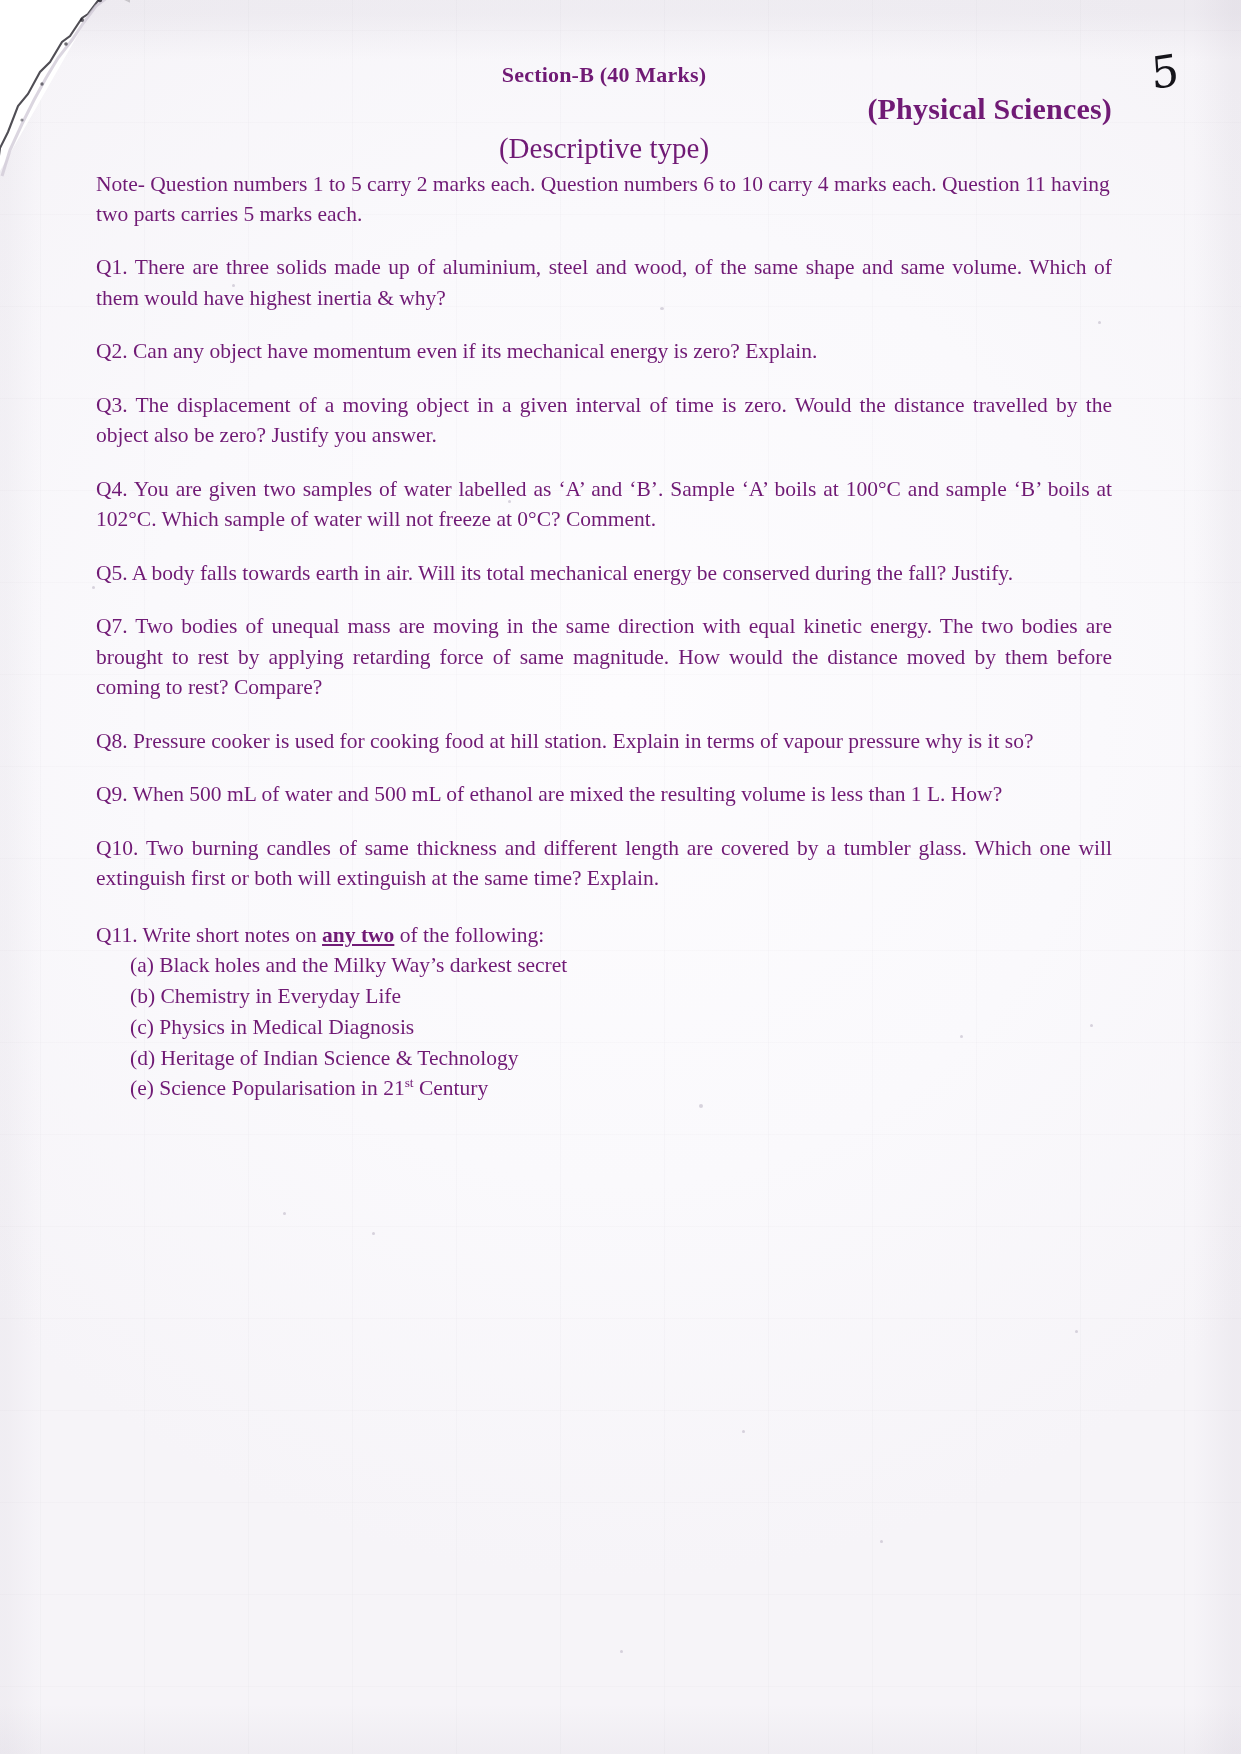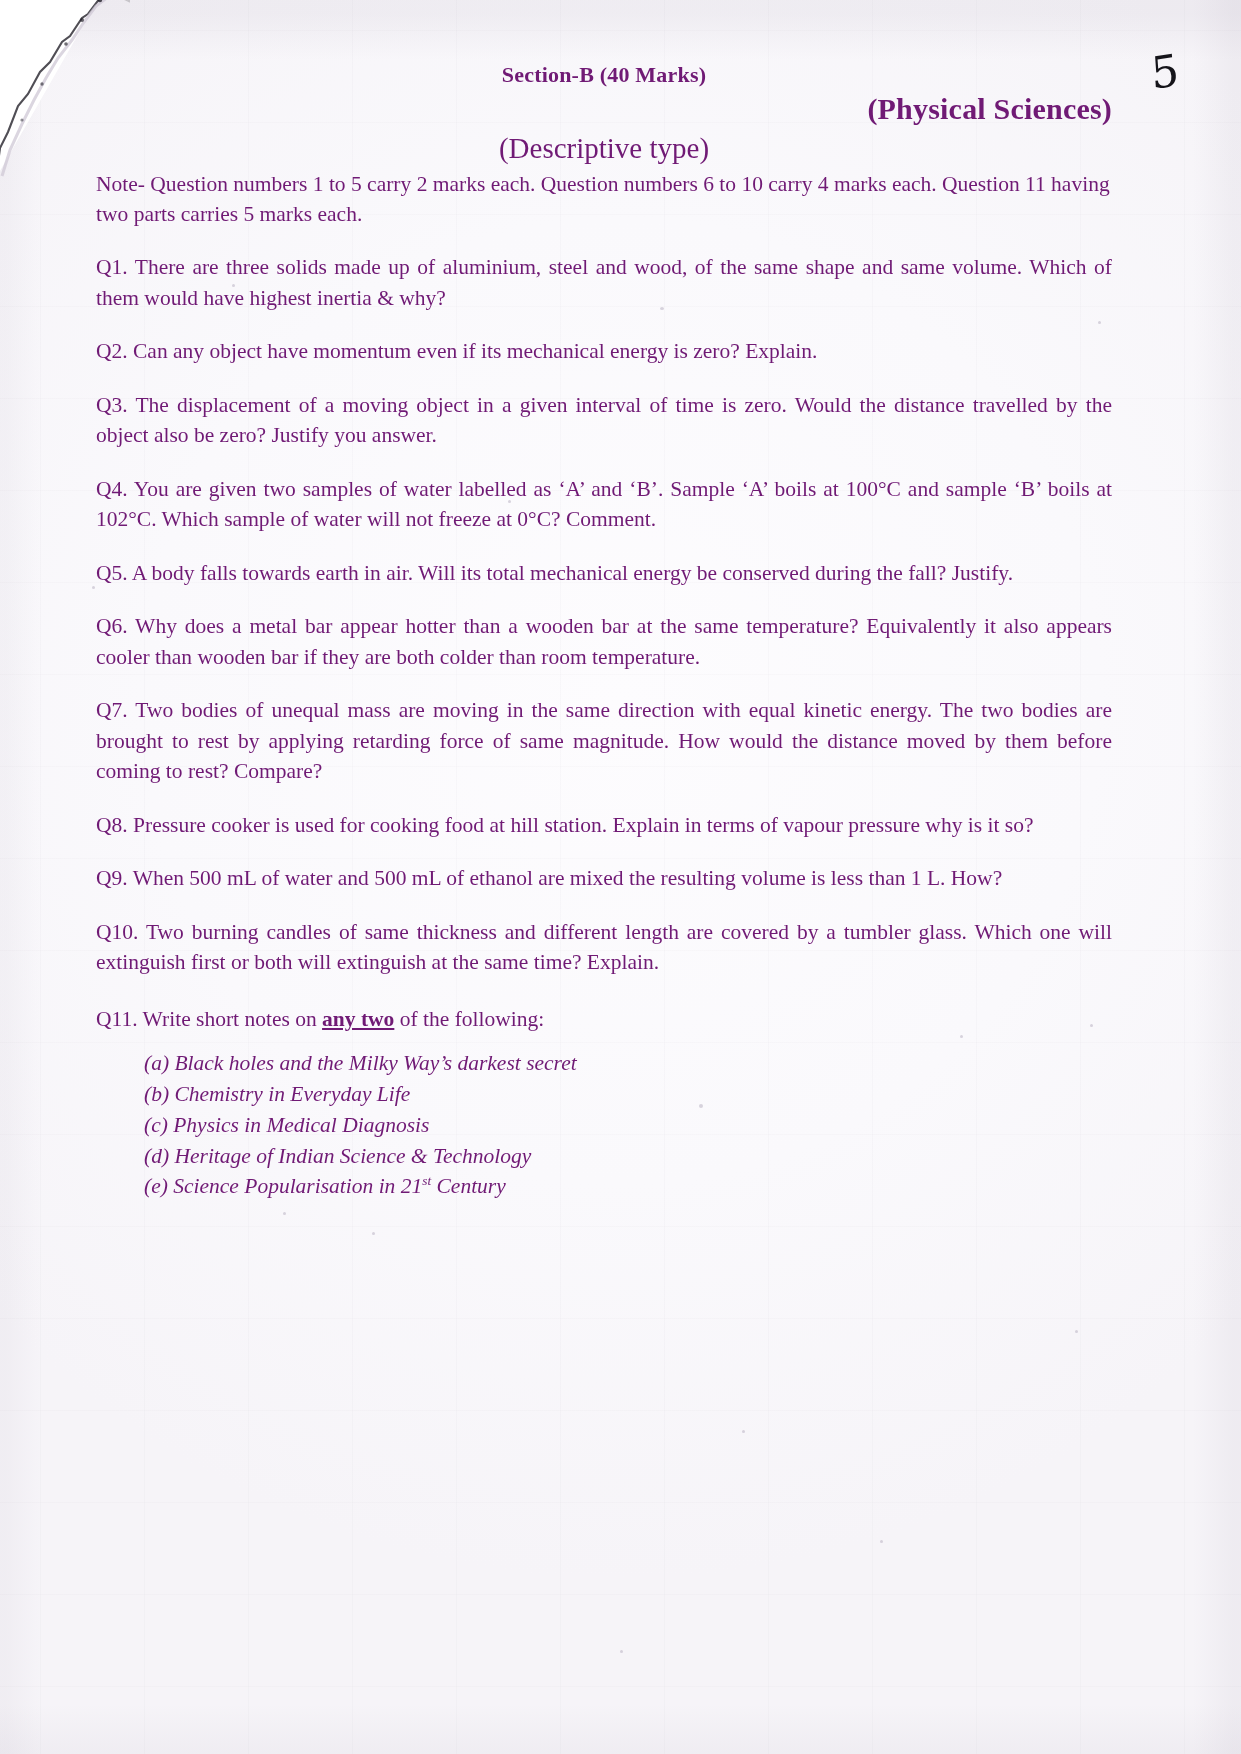--- a/index.html
+++ b/index.html
@@ -200,7 +200,6 @@
   <div class="q">Q3. The displacement of a moving object in a given interval of time is zero. Would the distance travelled by the object also be zero? Justify you answer.</div>
   <div class="q">Q4. You are given two samples of water labelled as ‘A’ and ‘B’. Sample ‘A’ boils at 100°C and sample ‘B’ boils at 102°C. Which sample of water will not freeze at 0°C? Comment.</div>
   <div class="q nojust">Q5. A body falls towards earth in air. Will its total mechanical energy be conserved during the fall? Justify.</div>
-  <div class="q">Q6. Why does a metal bar appear hotter than a wooden bar at the same temperature? Equivalently it also appears cooler than wooden bar if they are both colder than room temperature.</div>
   <div class="q">Q7. Two bodies of unequal mass are moving in the same direction with equal kinetic energy. The two bodies are brought to rest by applying retarding force of same magnitude. How would the distance moved by them before coming to rest? Compare?</div>
   <div class="q">Q8. Pressure cooker is used for cooking food at hill station. Explain in terms of vapour pressure why is it so?</div>
   <div class="q nojust">Q9. When 500 mL of water and 500 mL of ethanol are mixed the resulting volume is less than 1 L. How?</div>

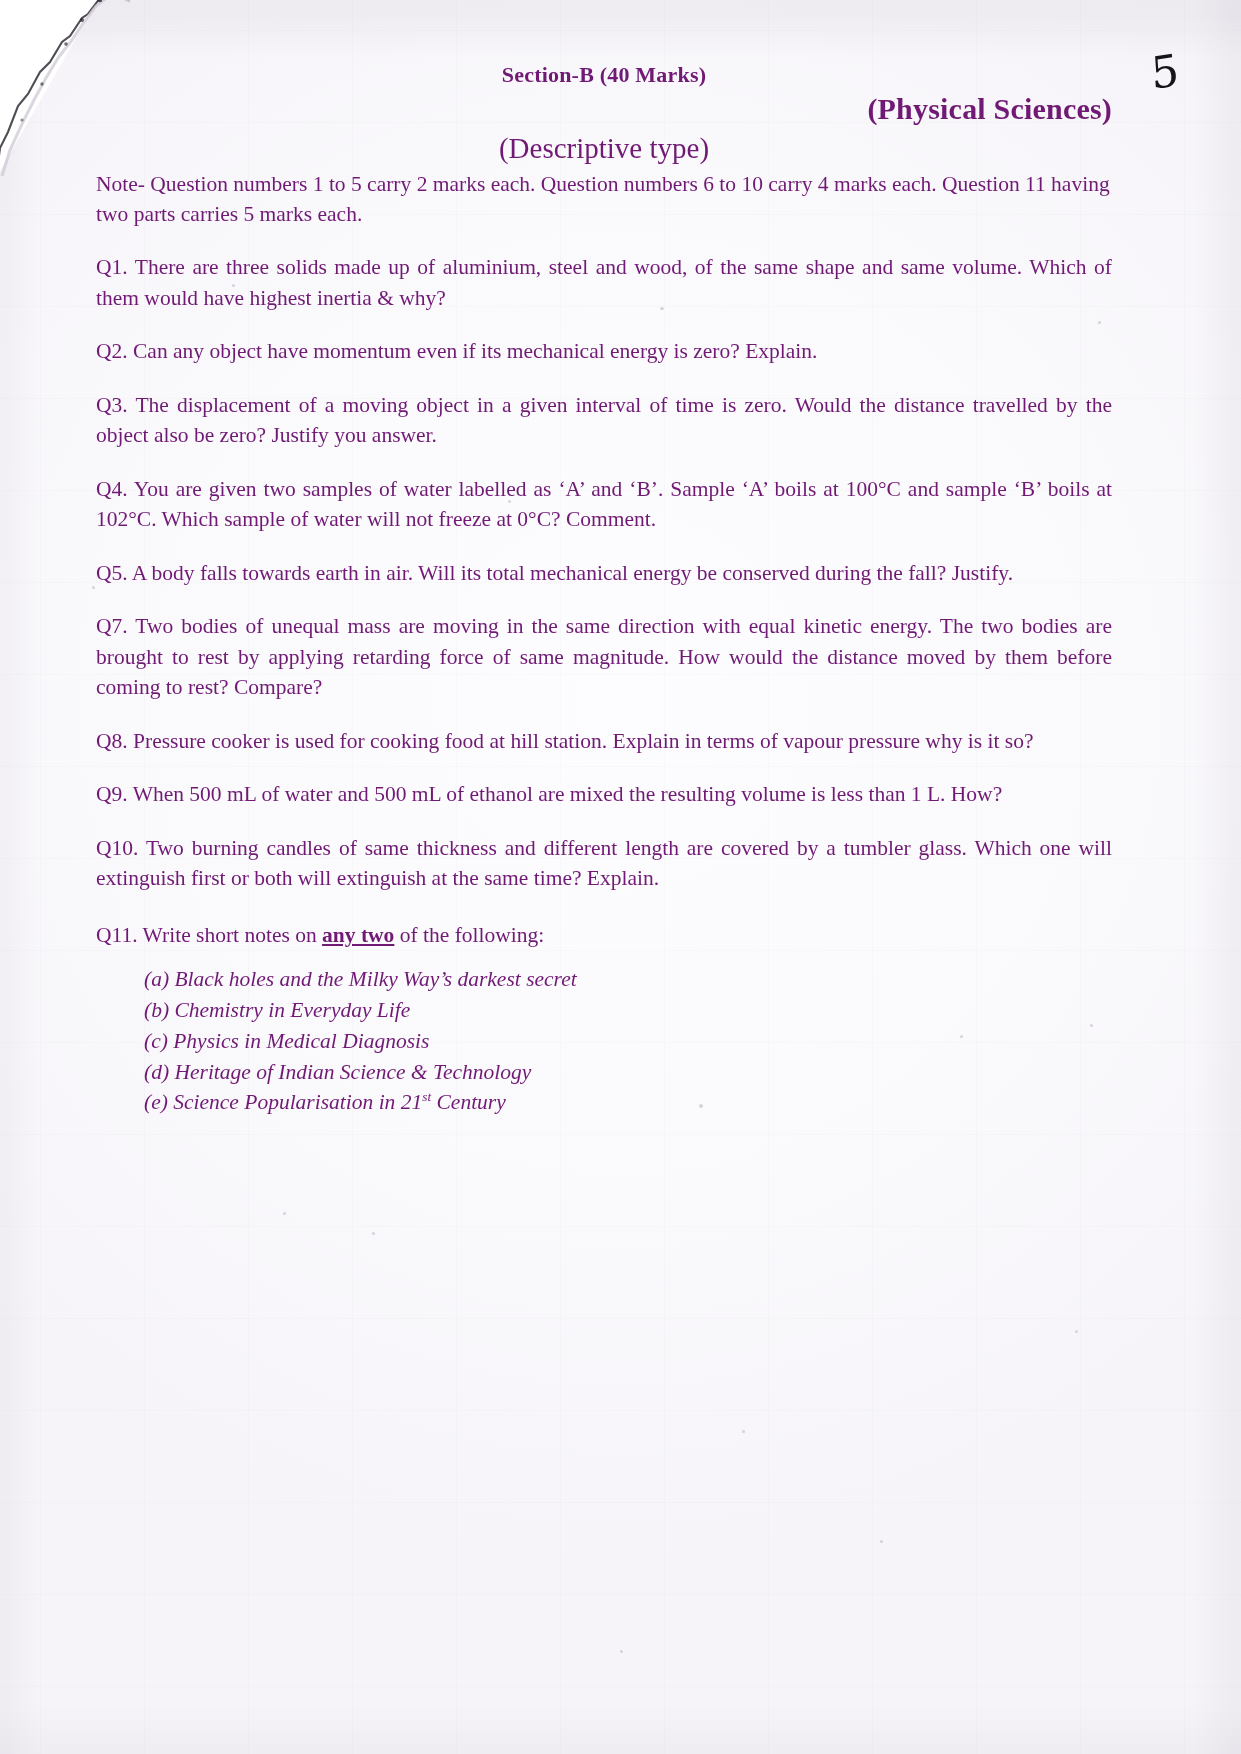--- a/index.html
+++ b/index.html
@@ -118,10 +118,9 @@
 
   .q11-intro { margin-top: 26px; }
   .q11-list {
-    margin: 14px;
+    margin: 0;
     padding: 0;
     list-style: none;
-    font-style: italic;
   }
   .q11-list li {
     padding-left: 34px;

